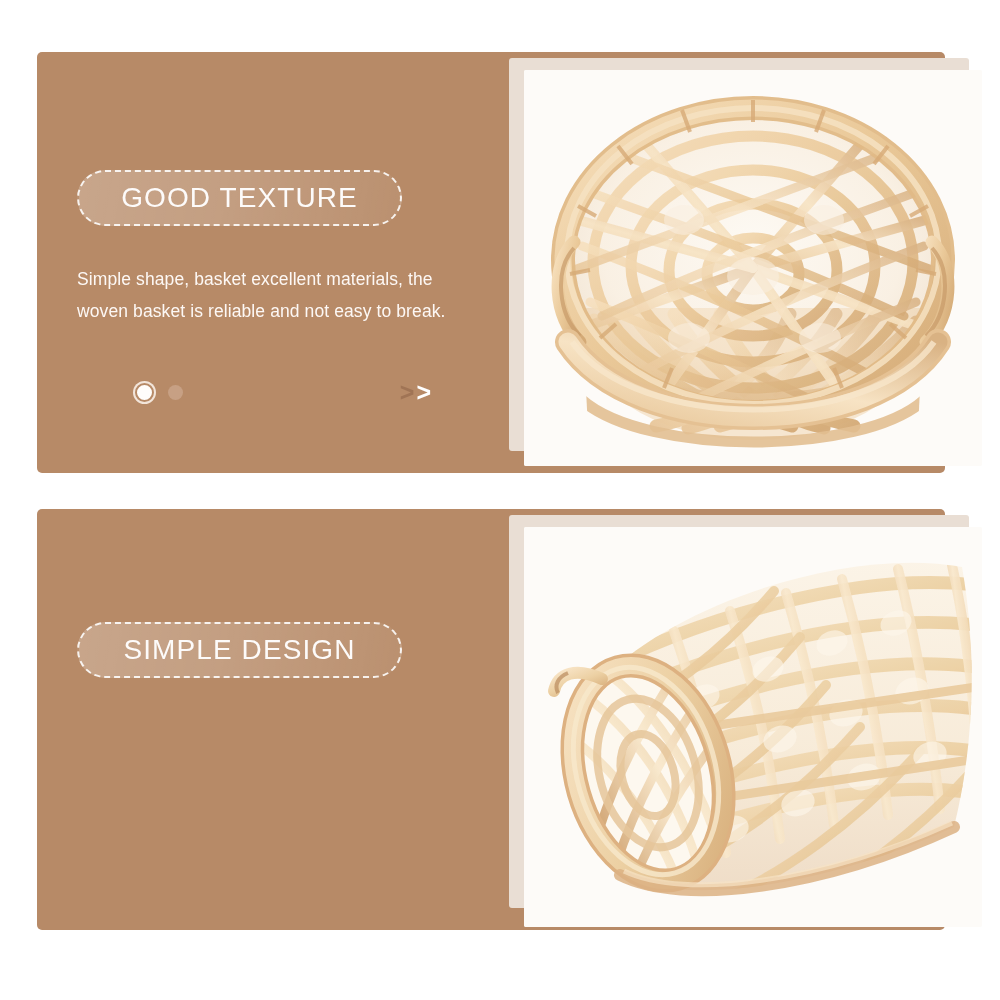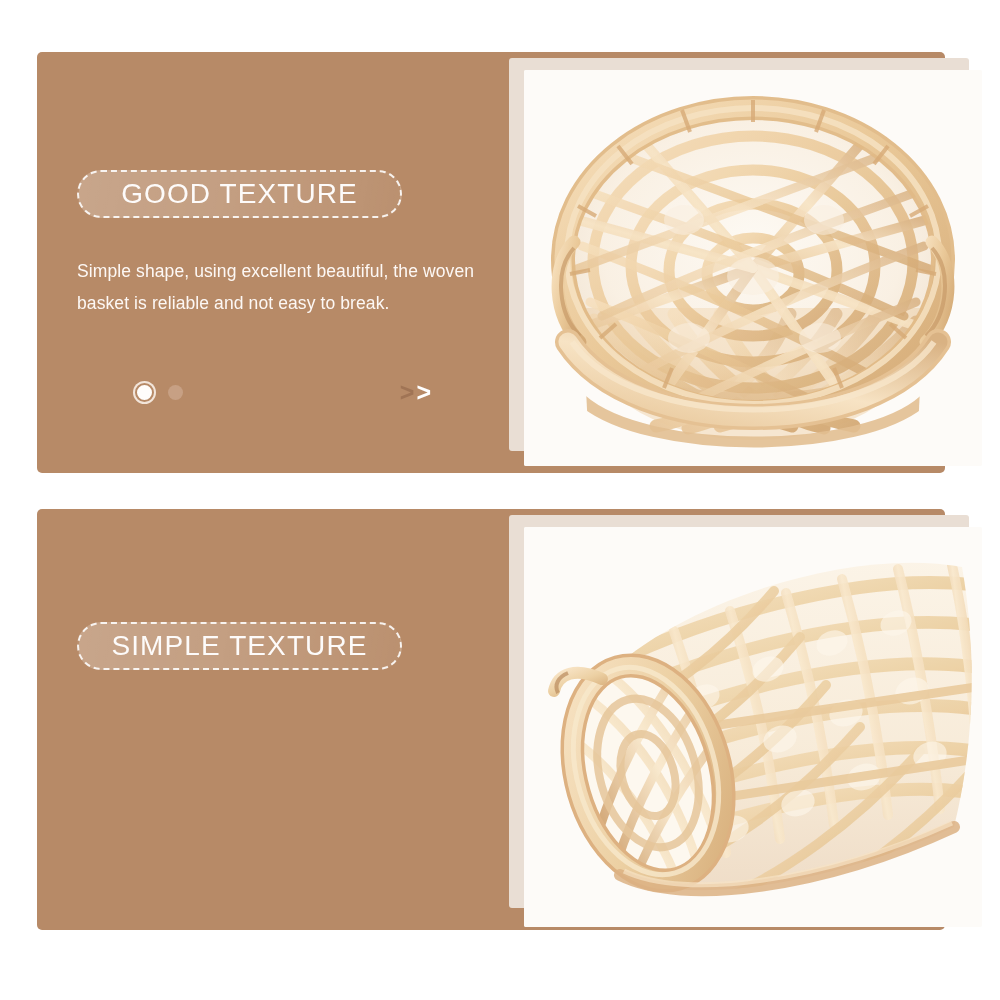--- a/index.html
+++ b/index.html
@@ -43,7 +43,7 @@
     display: inline-flex;
     align-items: center;
     justify-content: center;
-    height: 48px;
+    height: 56px;
     padding: 0 30px;
     min-width: 325px;
     border-radius: 999px;

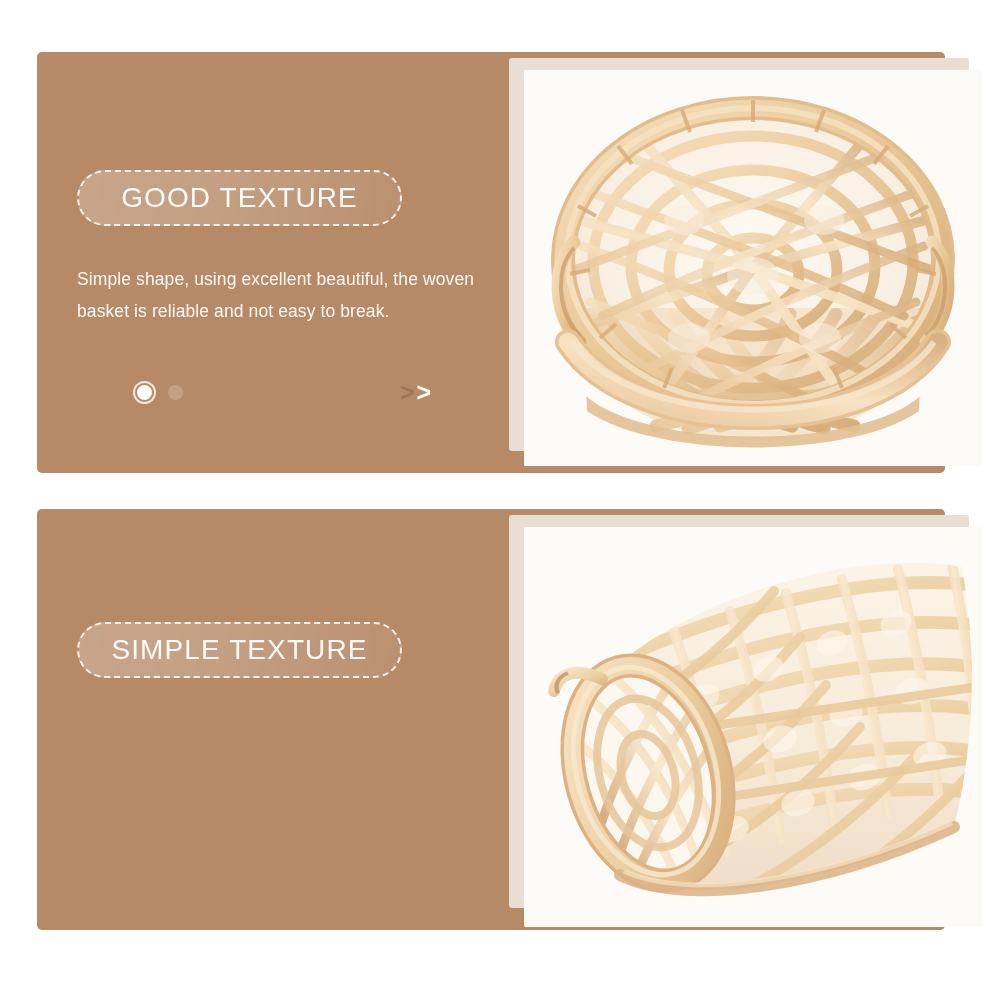--- a/index.html
+++ b/index.html
@@ -154,7 +154,7 @@
 
     <div class="card-text">
       <div class="title-pill">GOOD TEXTURE</div>
-      <p class="card-body">Simple shape, using excellent beautiful, the woven basket is reliable and not easy to break.</p>
+      <p class="card-body">Simple shape, basket excellent materials, the woven basket is reliable and not easy to break.</p>
     </div>
 
     <div class="card-footer">

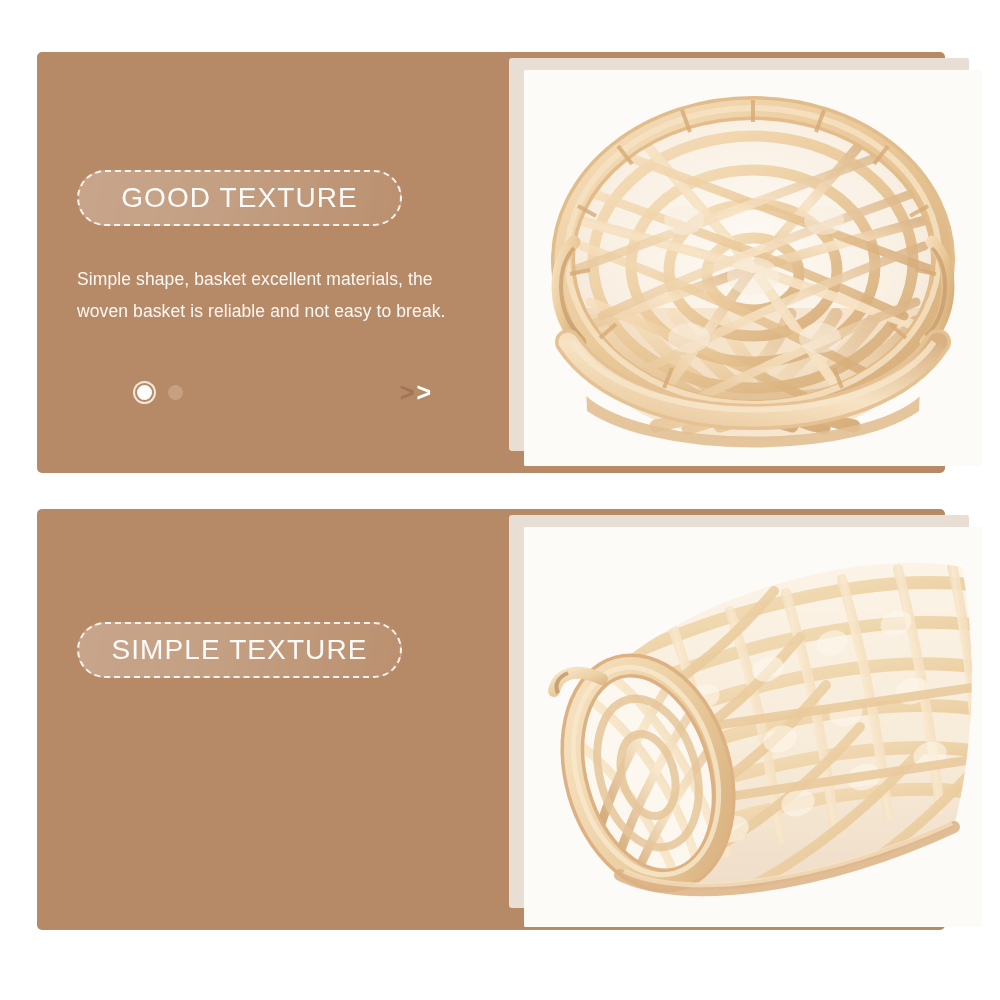--- a/index.html
+++ b/index.html
@@ -307,7 +307,7 @@
   <section class="card card--two">
 
     <div class="card-text">
-      <div class="title-pill">SIMPLE TEXTURE</div>
+      <div class="title-pill">SIMPLE DESIGN</div>
     </div>
 
     <div class="photo-stack">

